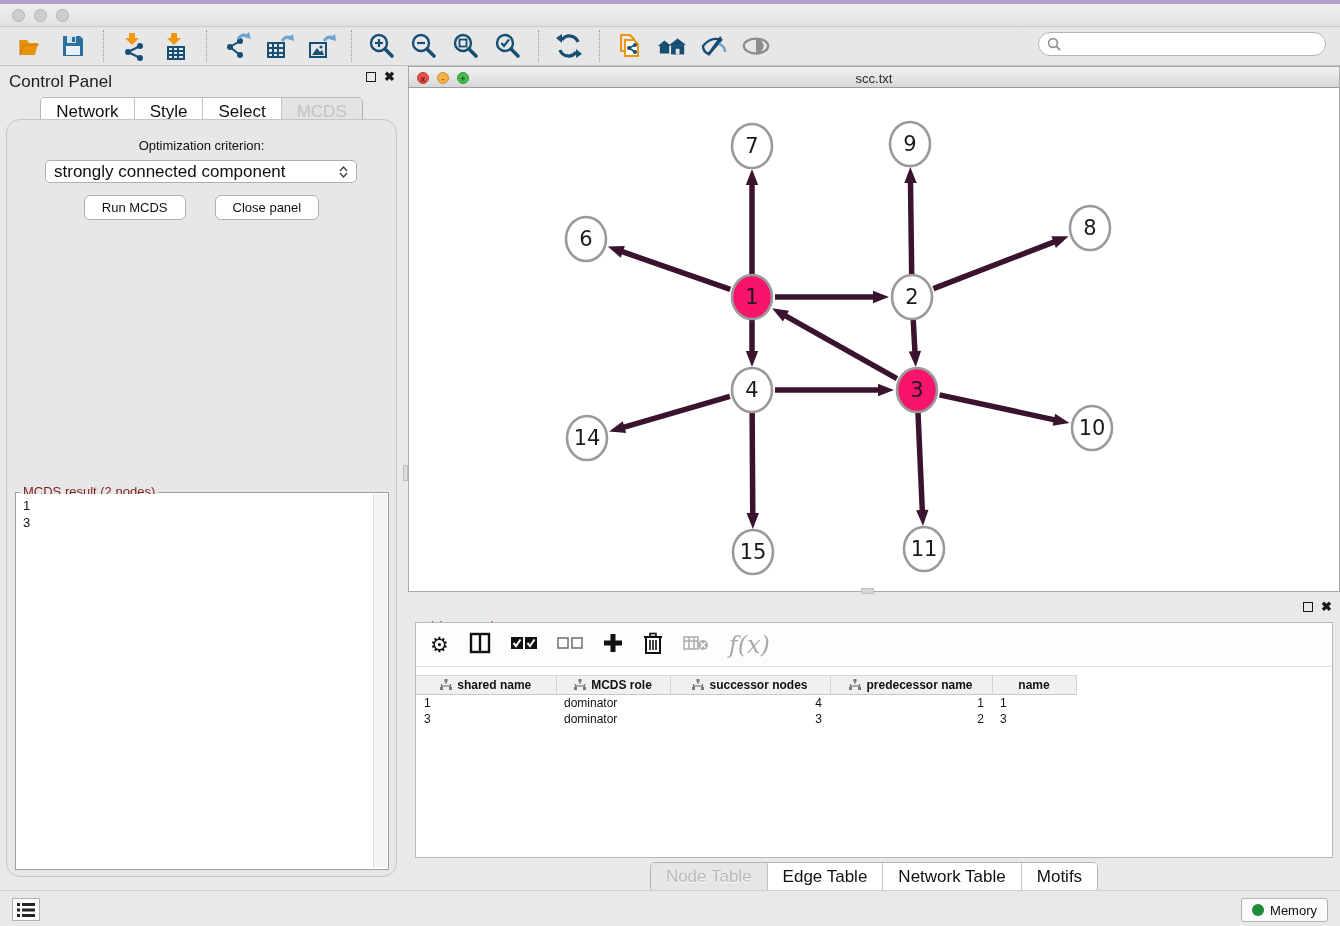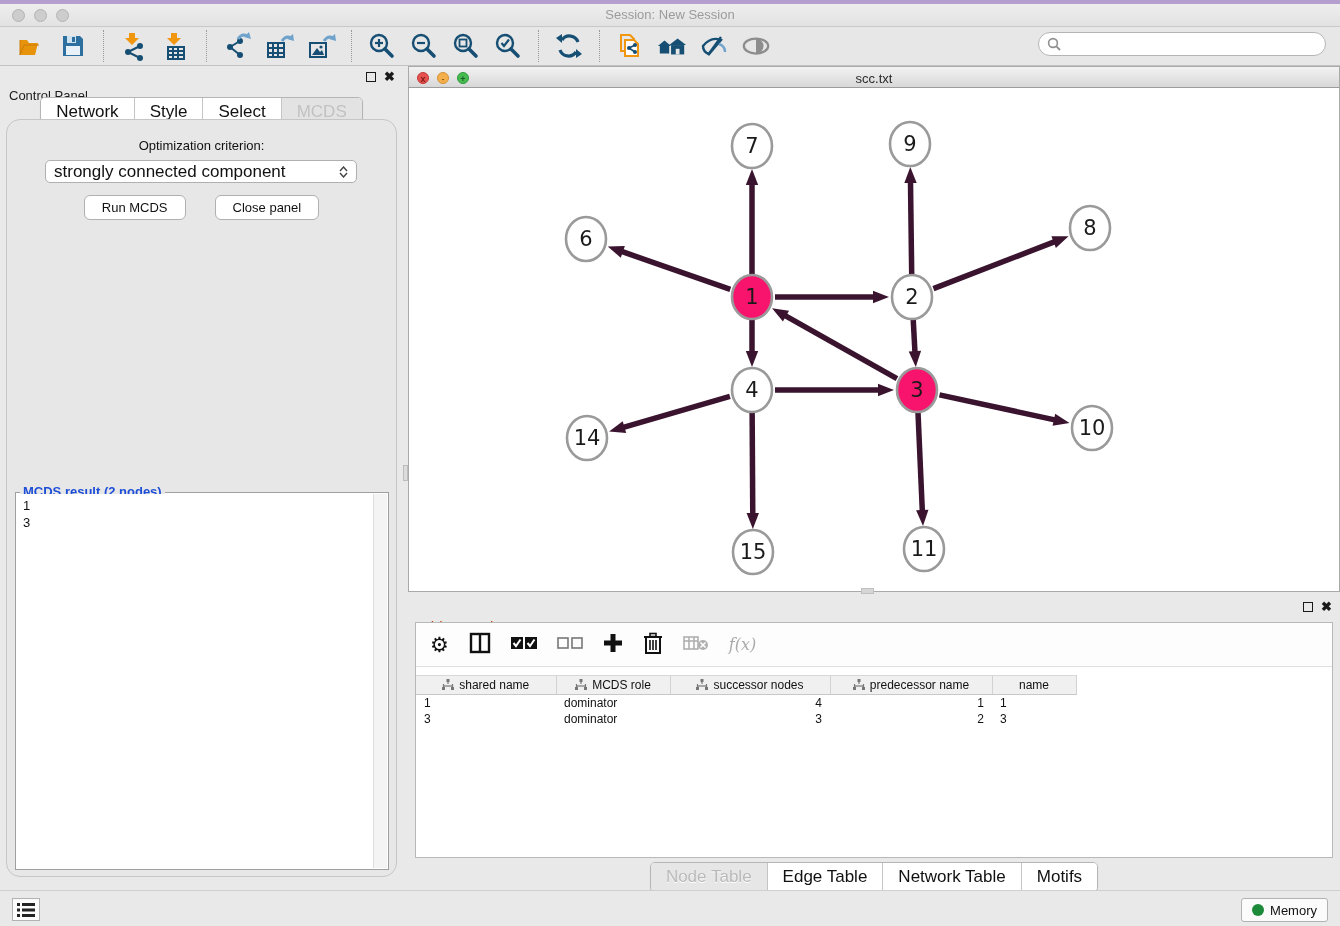--- a/index.html
+++ b/index.html
@@ -117,7 +117,6 @@
     <span class="tl-dot" style="left:12px"></span>
     <span class="tl-dot" style="left:34px"></span>
     <span class="tl-dot" style="left:56px"></span>
-    <div class="title-text">Session: New Session</div>
   </div>
 
   <div class="toolbar">

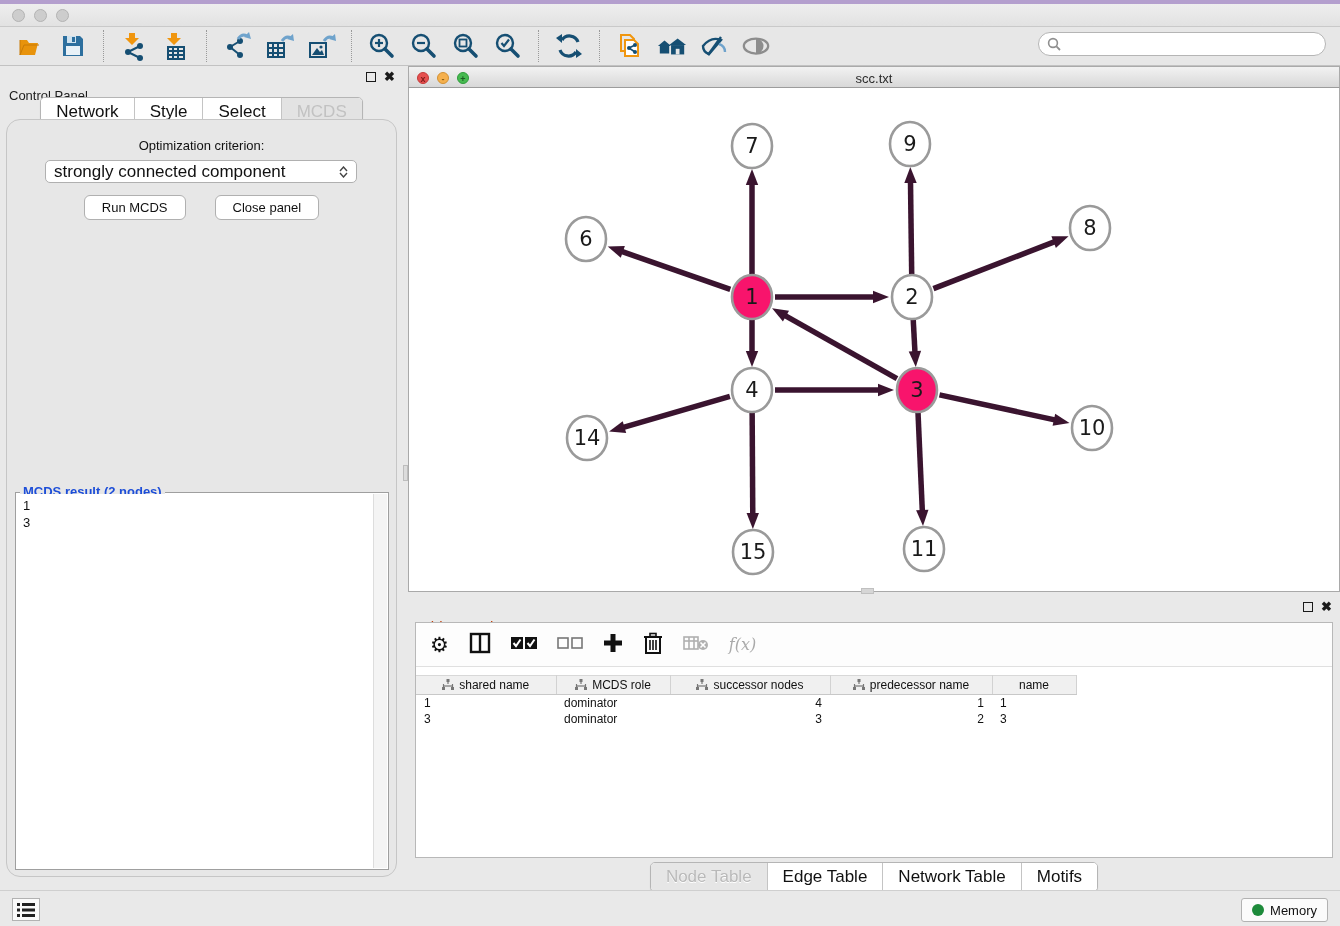--- a/index.html
+++ b/index.html
@@ -27,7 +27,7 @@
   
   .control-panel { position:absolute; left:0; top:66px; width:403px; height:824px; background:#e9e9e9; }
   .cp-header { position:absolute; left:0; top:0; width:100%; height:28px; }
-  .cp-title { position:absolute; left:9px; top:22px; font-size:13px; color:#1c1c1c; }
+  .cp-title { position:absolute; left:9px; top:6px; font-size:17px; color:#1c1c1c; }
   .panel-btns { position:absolute; right:8px; top:6px; display:flex; gap:8px; align-items:center; }
   .float-btn { width:10px; height:10px; border:1.6px solid #1a1a1a; display:inline-block; }
   .close-btn { font-size:13px; font-weight:bold; color:#1a1a1a; line-height:10px; }

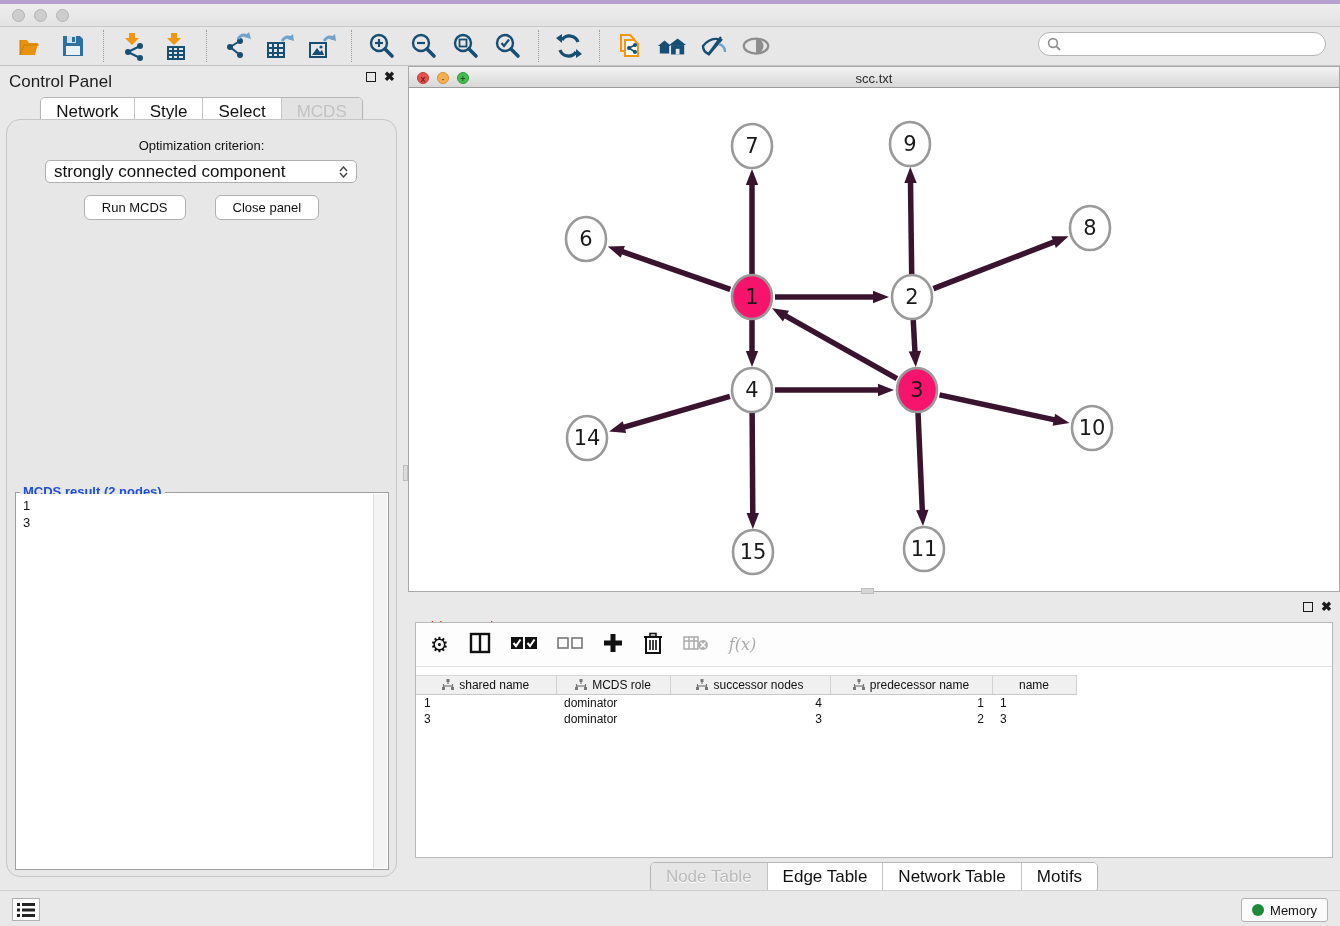--- a/index.html
+++ b/index.html
@@ -51,7 +51,7 @@
   .result-fieldset { position:absolute; left:8px; top:372px; width:374px; height:378px;
     border:1px solid #9f9f9f; background:#fff; }
   .result-legend { position:absolute; left:4px; top:-9px; background:#e7e7e7; padding:0 3px;
-    font-size:13px; color:#1d4ed8;font-weight:bold; }
+    font-size:13px; color:#7f1d1d; }
   .result-area { position:absolute; left:1px; top:1px; right:15px; bottom:1px; background:#fff;
     padding:3px 6px; font-size:13px; color:#111; line-height:17px; }
   .result-scroll { position:absolute; right:1px; top:1px; width:14px; bottom:1px;

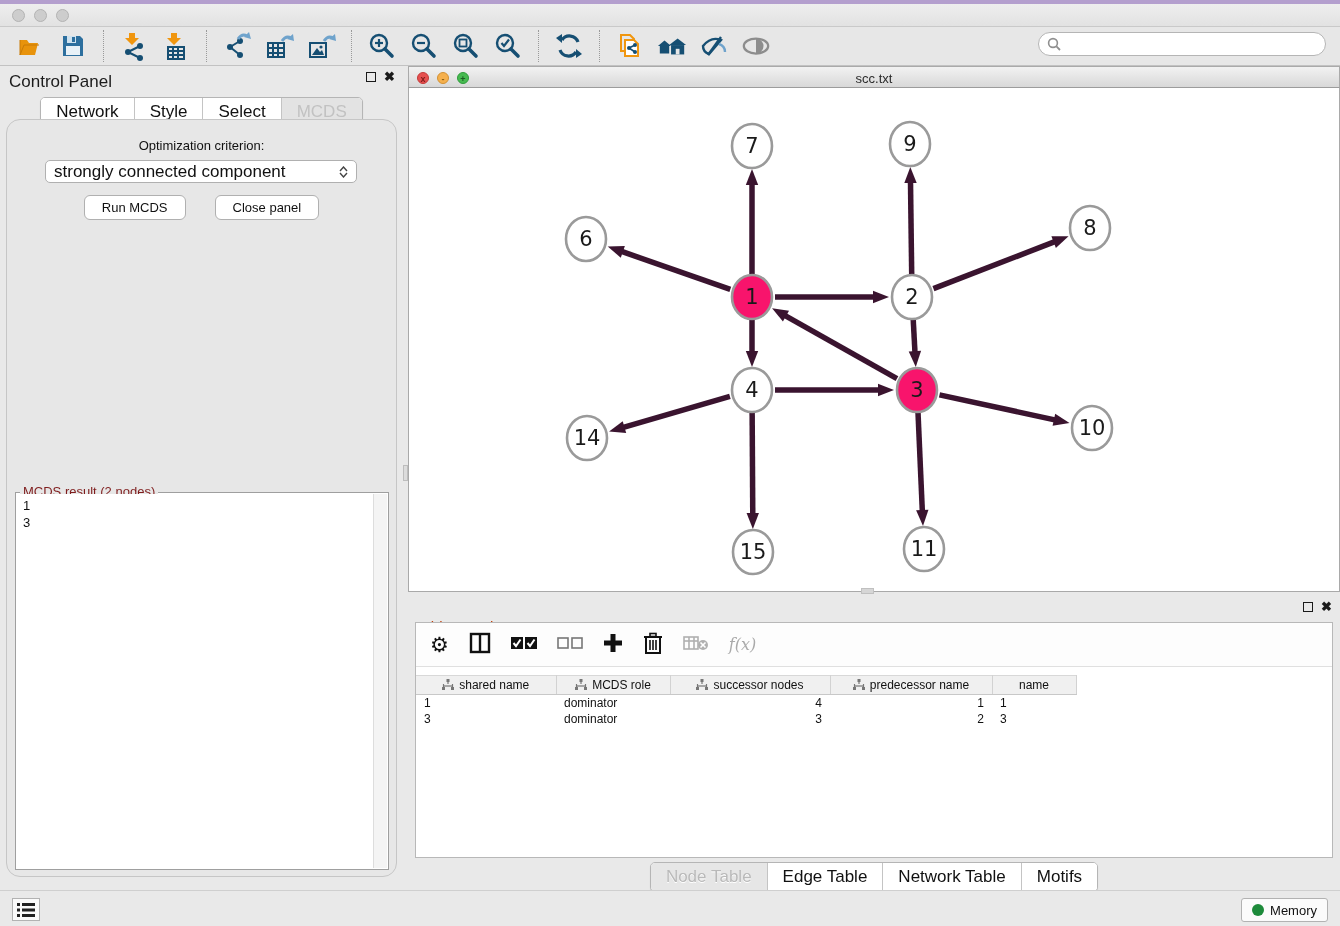--- a/index.html
+++ b/index.html
@@ -86,7 +86,7 @@
   .tp-toolbar { position:absolute; left:0; top:0; width:100%; height:44px; background:#fdfdfd;
     border-bottom:1px solid #e0e0e0; display:flex; align-items:center; padding-left:14px; gap:20px; }
   .tp-toolbar .gear { font-size:21px; color:#111; }
-  .fx { font-family:"DejaVu Serif", serif; font-style:italic; font-size:16px; color:#aaa; }
+  .fx { font-family:"DejaVu Serif", serif; font-style:italic; font-size:24px; color:#aaa; }
   .grid-table { position:absolute; left:0; top:52px; }
   .grid-table table { border-collapse:collapse; font-size:12px; }
   .grid-table th { background:#f0f0f0; border-right:1px solid #d2d2d2; border-top:1px solid #d8d8d8;

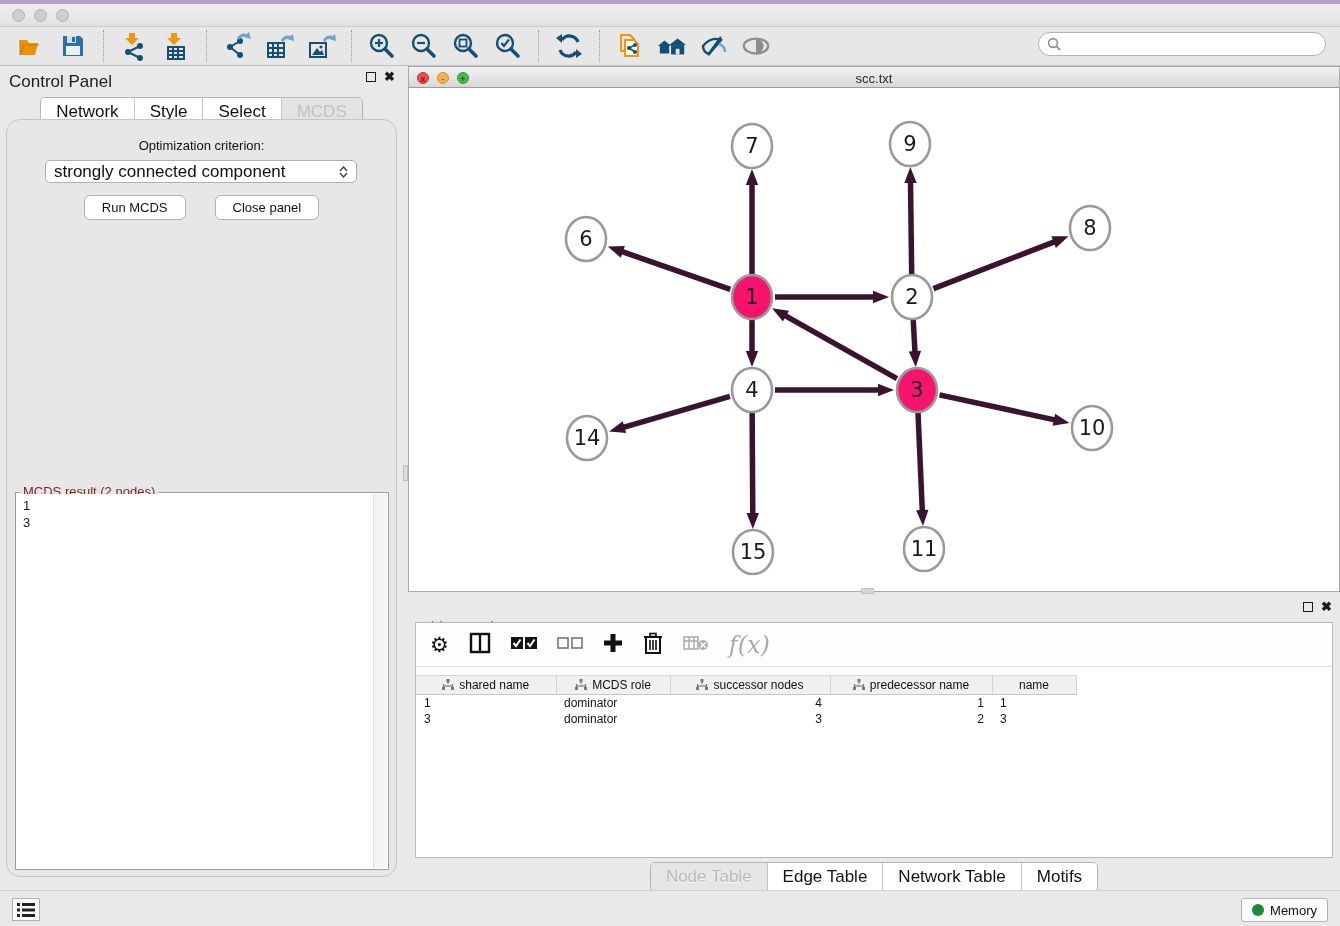--- a/index.html
+++ b/index.html
@@ -90,7 +90,7 @@
   .grid-table { position:absolute; left:0; top:52px; }
   .grid-table table { border-collapse:collapse; font-size:12px; }
   .grid-table th { background:#f0f0f0; border-right:1px solid #d2d2d2; border-top:1px solid #d8d8d8;
-    border-bottom:1px solid #c8c8c8; font-weight:normal; color:#111; height:19px; padding:0 4px;margin-top:6px; }
+    border-bottom:1px solid #c8c8c8; font-weight:bold; color:#111; height:19px; padding:0 4px;margin-top:6px; }
   .grid-table th .th-inner { display:flex; align-items:center; justify-content:center; gap:5px; }
   .grid-table td { height:16px; padding:0 8px; color:#111; }
   .num { text-align:right; }

